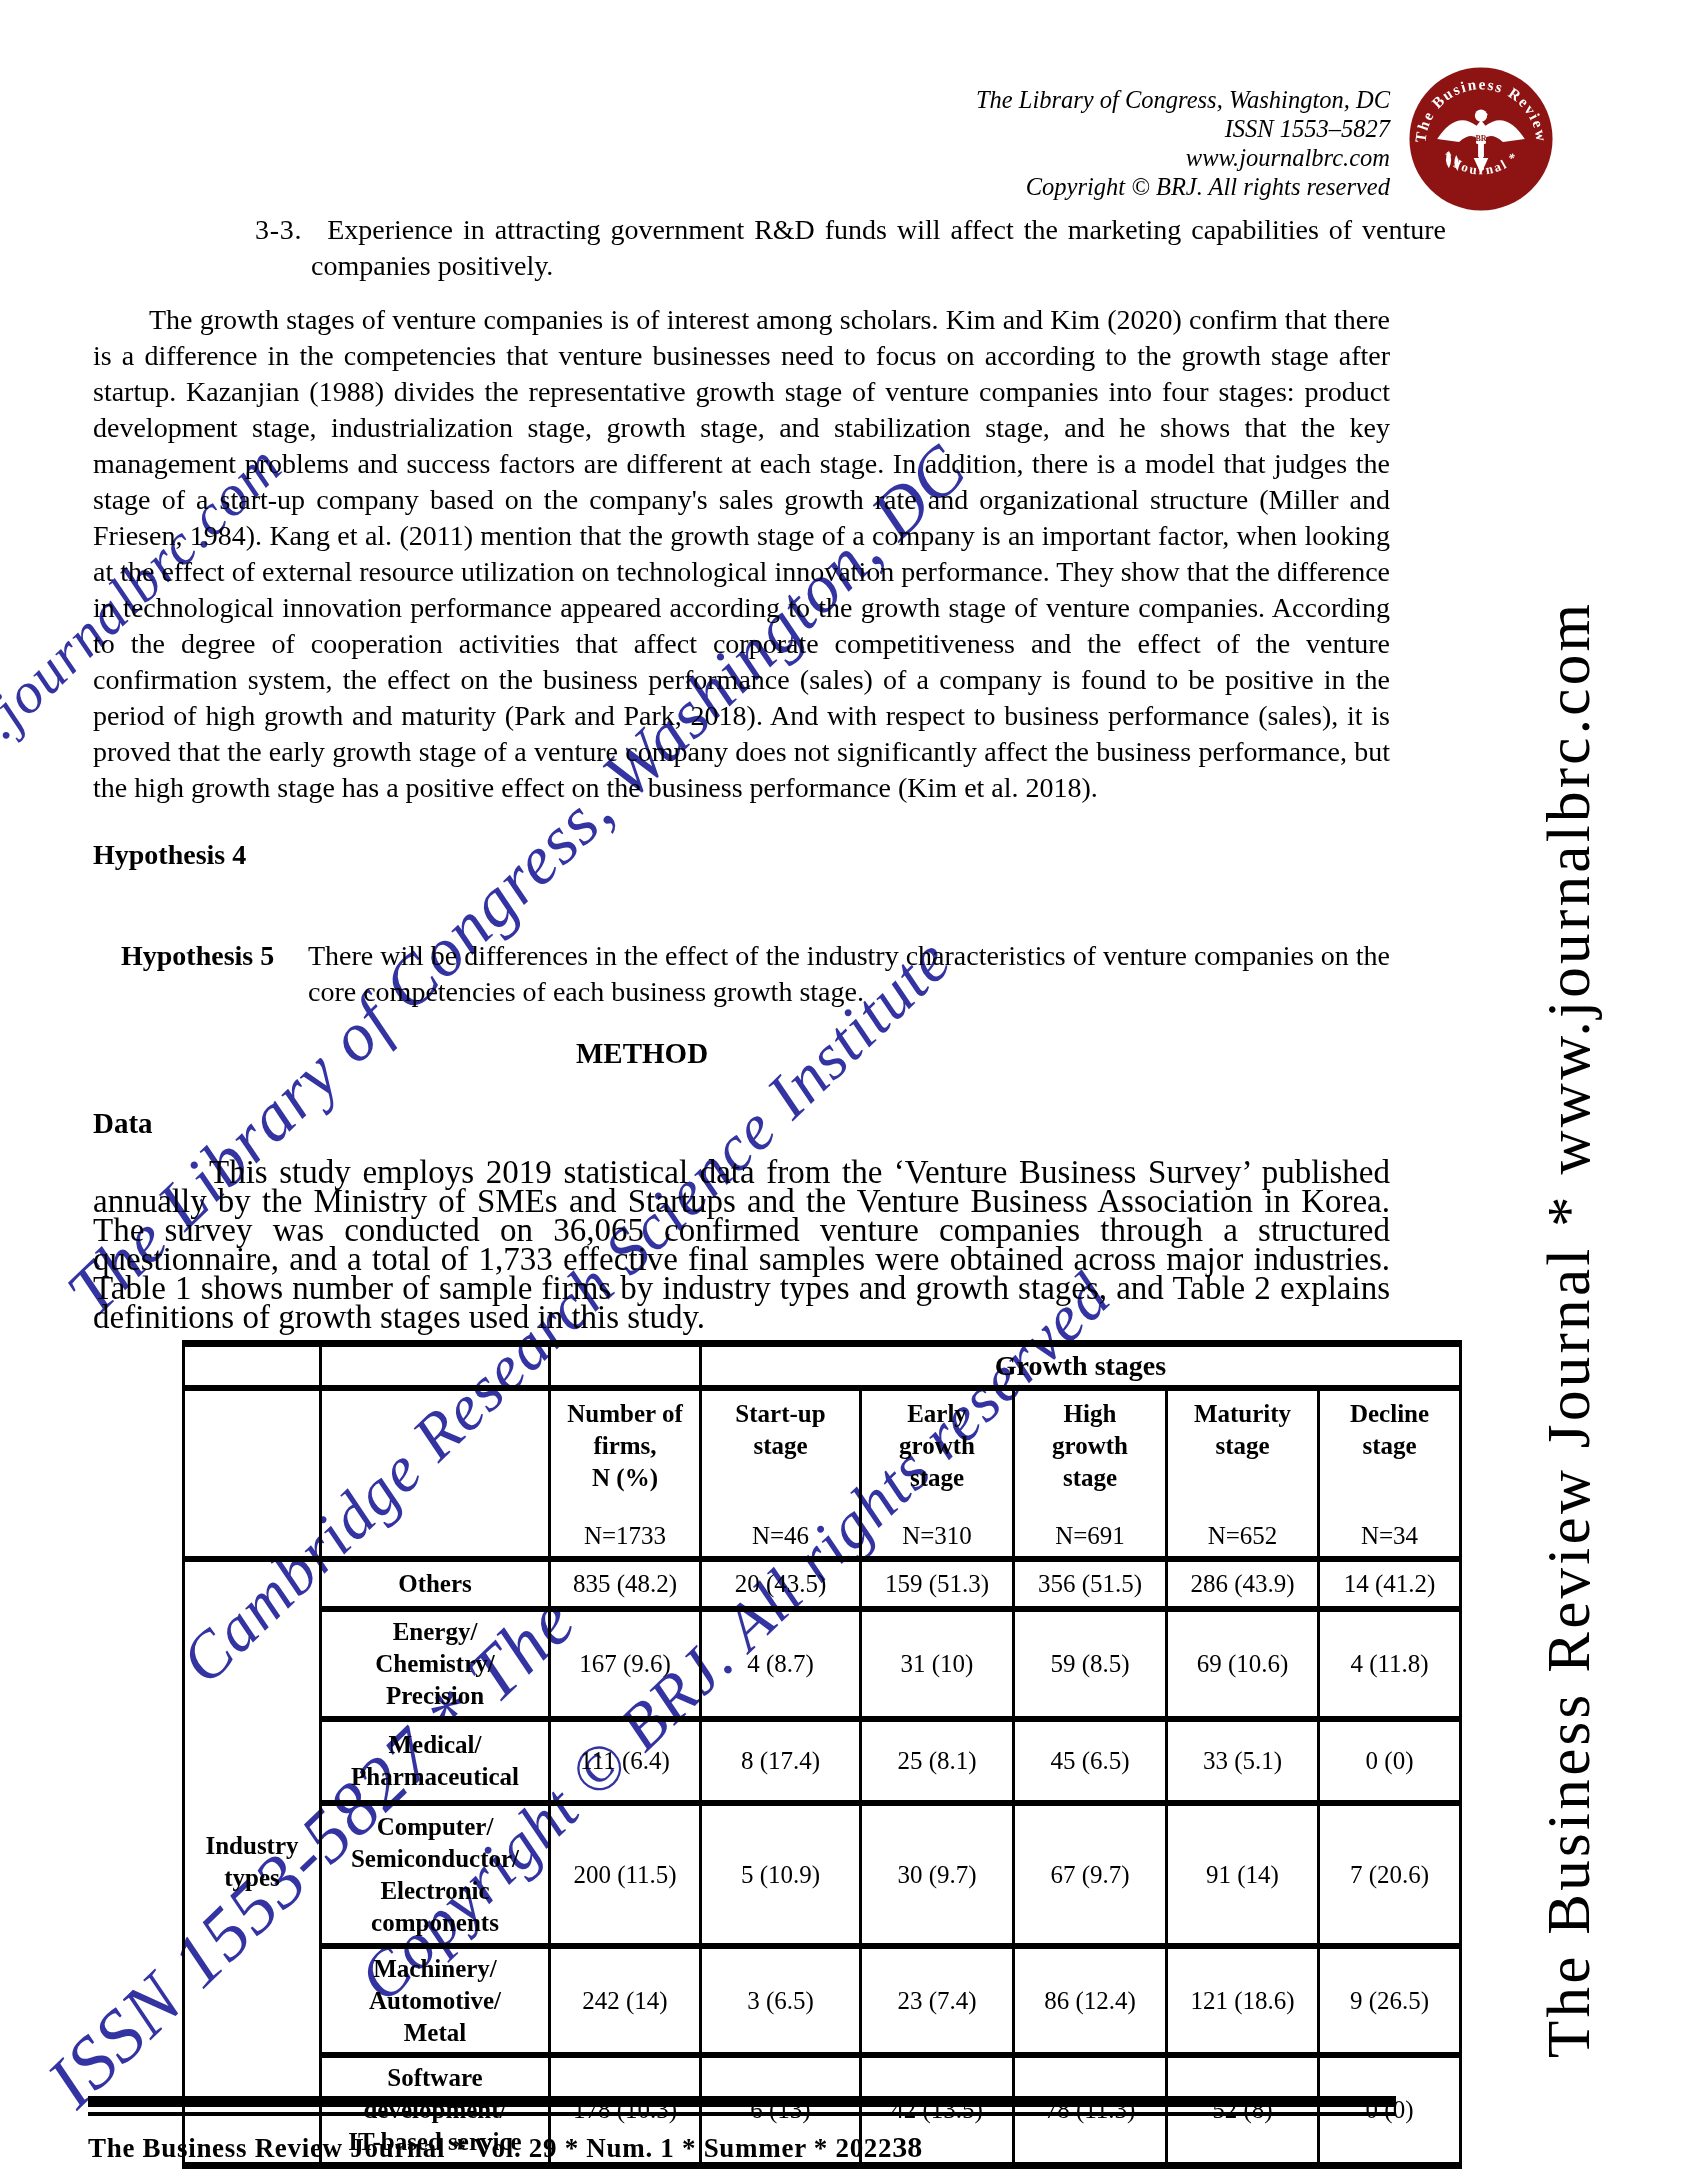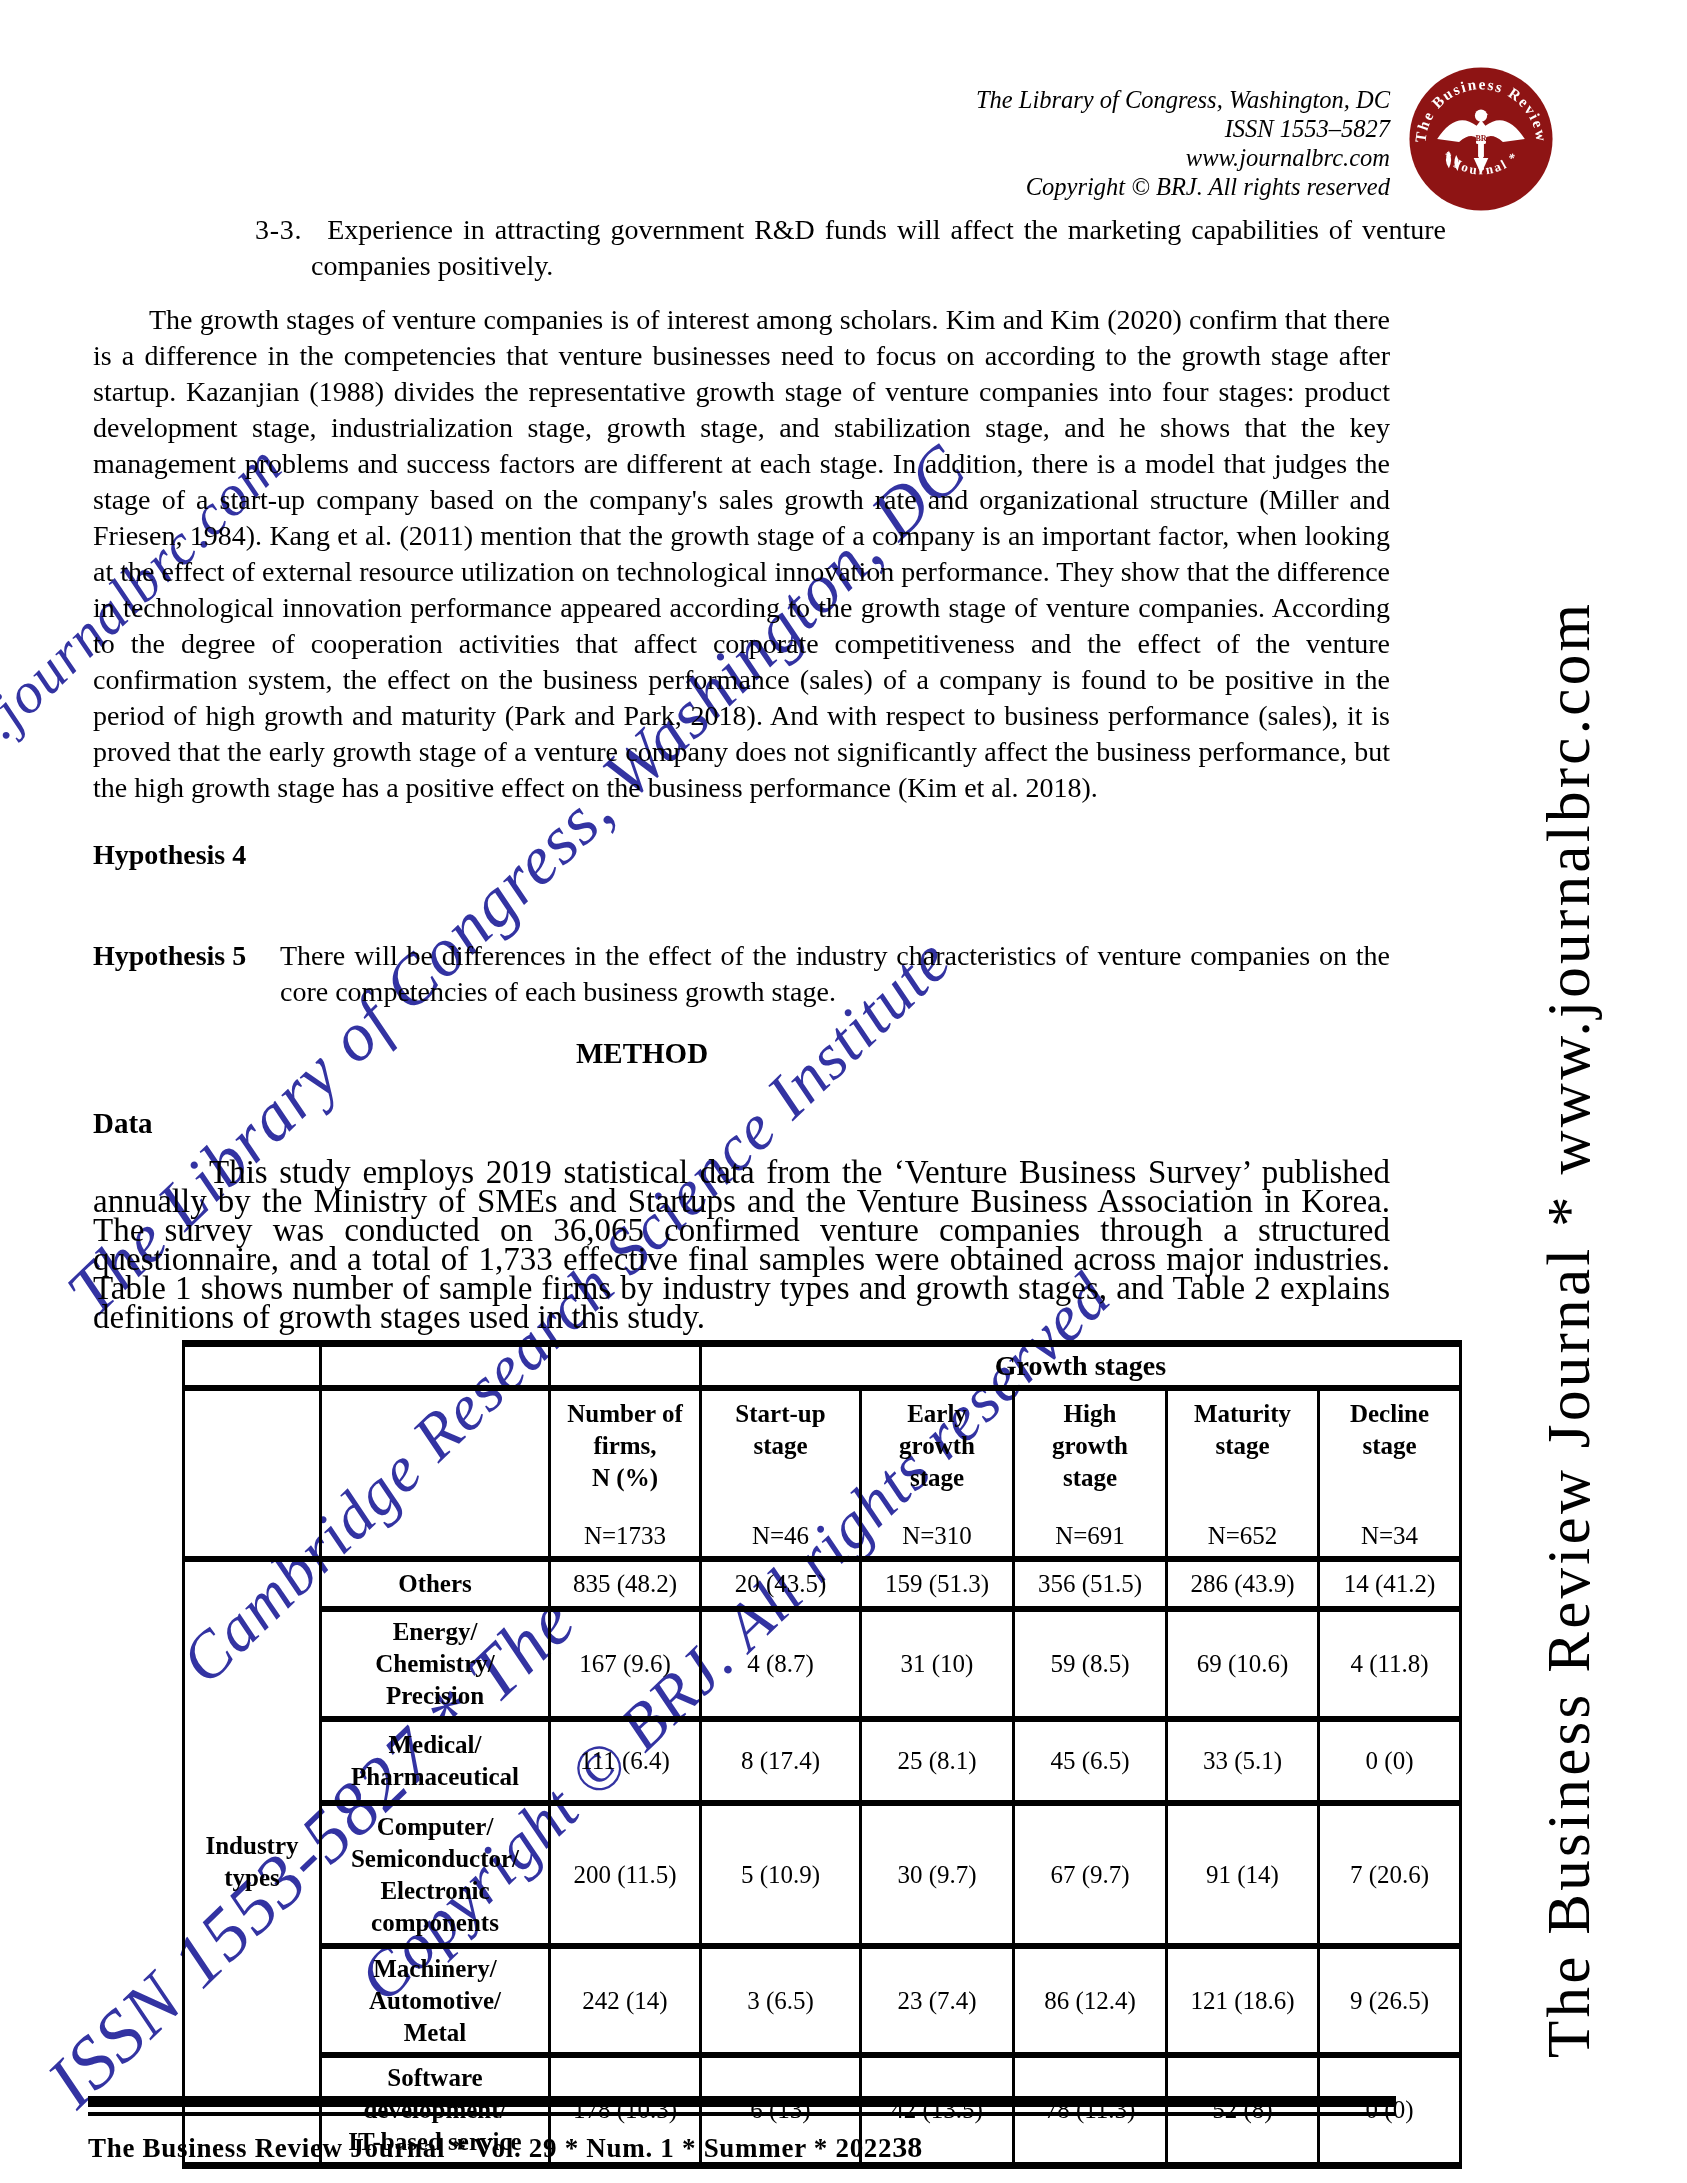--- a/index.html
+++ b/index.html
@@ -28,7 +28,7 @@
   .bodypara{ margin-top:18.5px; font-size:28px; line-height:36px; text-align:justify; text-indent:56px;}
 
   .hyp{ display:flex; margin-top:31px; font-size:28px; line-height:36px;}
-  .hyp + .hyp{ margin-top:65px;}
+  .hyp + .hyp{ margin-top:65px;margin-left:28px;}
   .hyp-label{ width:167px; flex:none; font-weight:bold;}
   .hyp-text{ flex:1; padding-left:20px; text-align:justify;}
 

